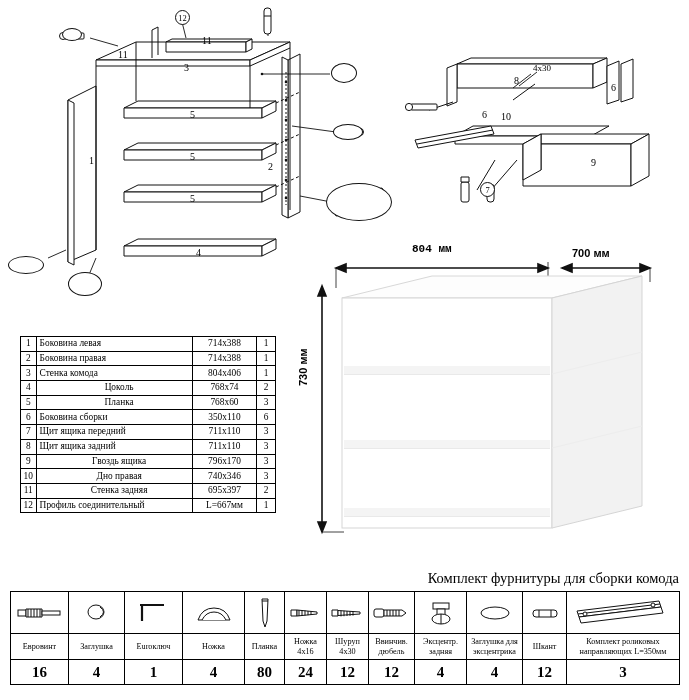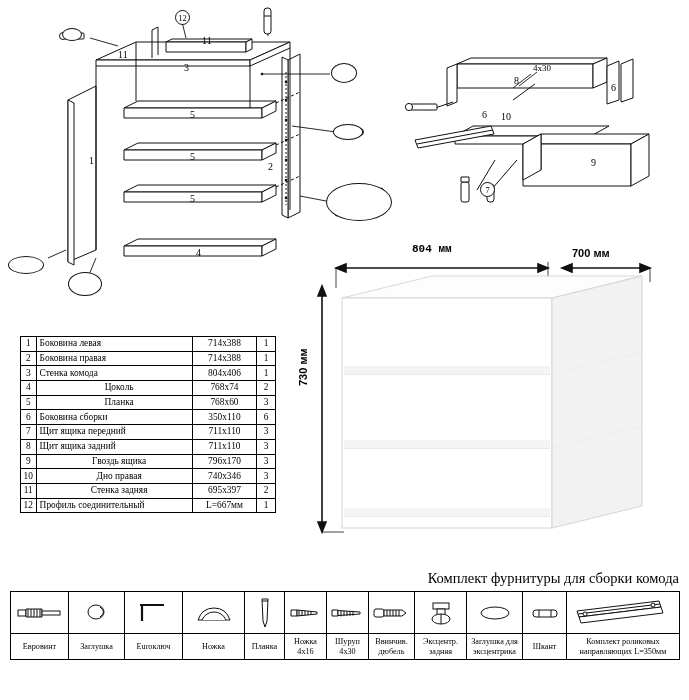--- a/index.html
+++ b/index.html
@@ -580,6 +580,20 @@
           <td>Шкант</td>
           <td>Комплект роликовых направляющих L=350мм</td>
         </tr>
+        <tr class="counts">
+          <td>16</td>
+          <td>4</td>
+          <td>1</td>
+          <td>4</td>
+          <td>80</td>
+          <td>24</td>
+          <td>12</td>
+          <td>12</td>
+          <td>4</td>
+          <td>4</td>
+          <td>12</td>
+          <td>3</td>
+        </tr>
       </tbody>
     </table>
   </div>

